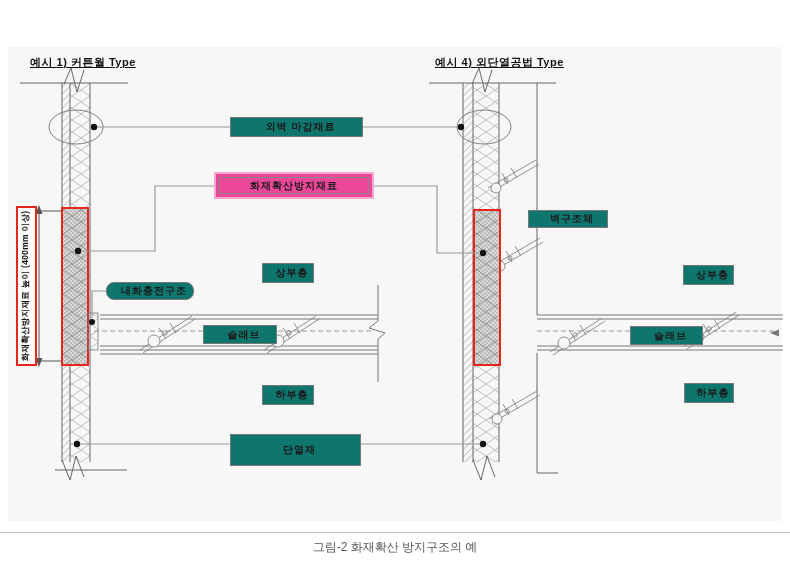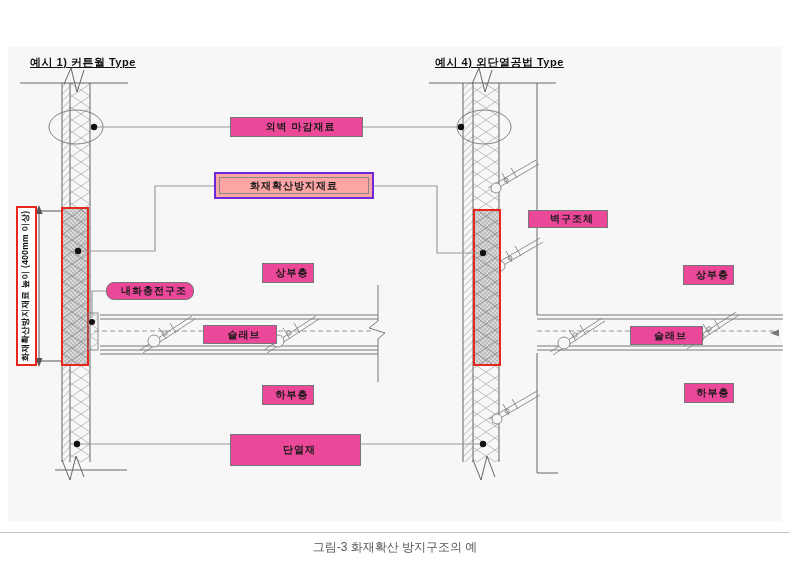--- a/index.html
+++ b/index.html
@@ -11,7 +11,7 @@
   svg.linework { position:absolute; left:0; top:0; }
   .hdr { position:absolute; font-size:11px; font-weight:bold; color:#111; letter-spacing:.5px; white-space:nowrap;text-decoration:underline; }
   .lbox {
-    position:absolute; box-sizing:border-box; background:#ec4899; border:1px solid #777;
+    position:absolute; box-sizing:border-box; background:#0f766e; border:1px solid #777;
     display:flex; align-items:center; justify-content:center;
     font-size:10px; font-weight:bold; color:#1a1a1a; letter-spacing:1px; white-space:nowrap;padding-left:8px;
   }

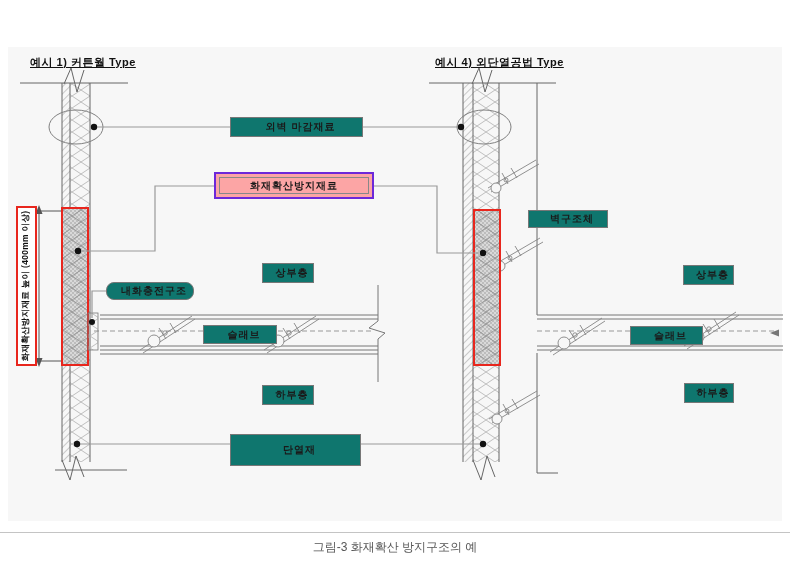--- a/index.html
+++ b/index.html
@@ -16,7 +16,7 @@
     font-size:10px; font-weight:bold; color:#1a1a1a; letter-spacing:1px; white-space:nowrap;padding-left:8px;
   }
   .redframe {
-    position:absolute; box-sizing:border-box; border:2px solid #6d28d9; background:#fca5a5; padding:3px;
+    position:absolute; box-sizing:border-box; border:2px solid #f9a8d4; background:#ec4899; padding:3px;
   }
   .redframe .inner {
     box-sizing:border-box; width:100%; height:100%; border:1px solid #888;

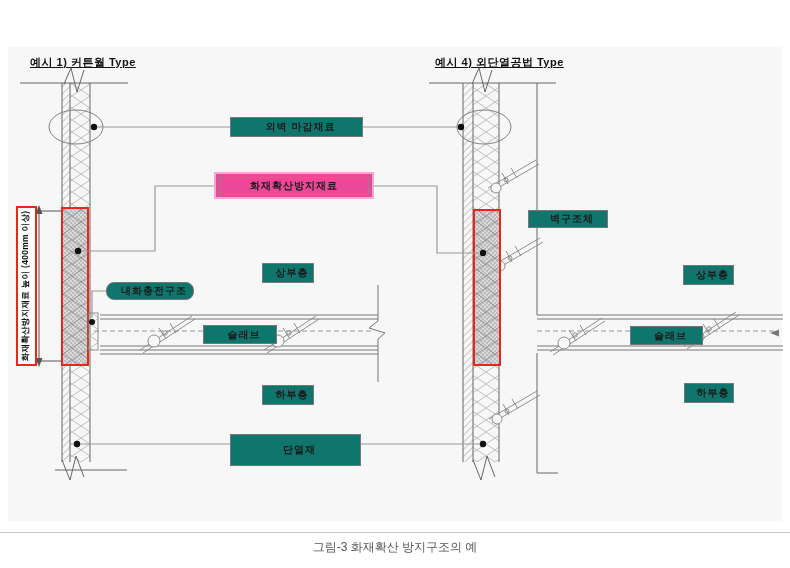--- a/index.html
+++ b/index.html
@@ -201,6 +201,6 @@
 </div>
 
 <div class="caption-line"></div>
-<div class="caption">그림-3 화재확산 방지구조의 예</div>
+<div class="caption">그림-2 화재확산 방지구조의 예</div>
 
 </body></html>

